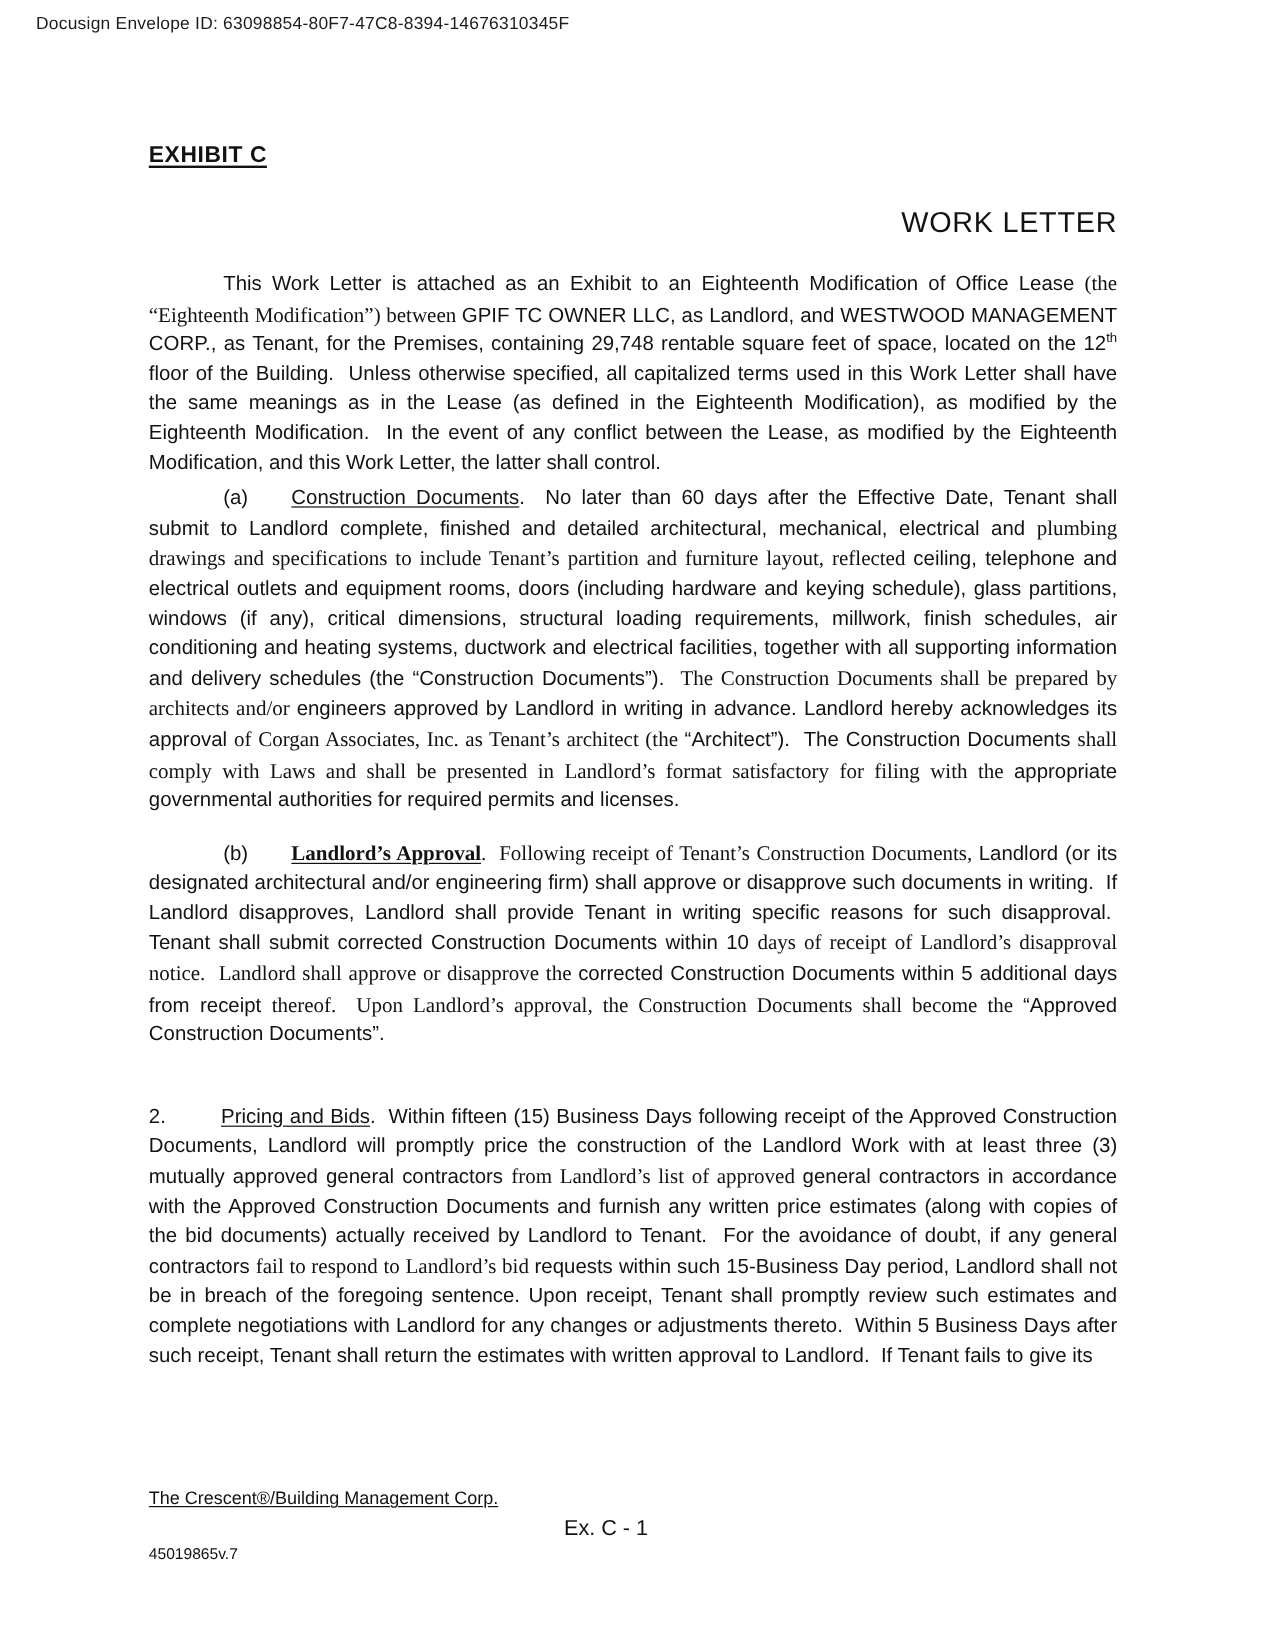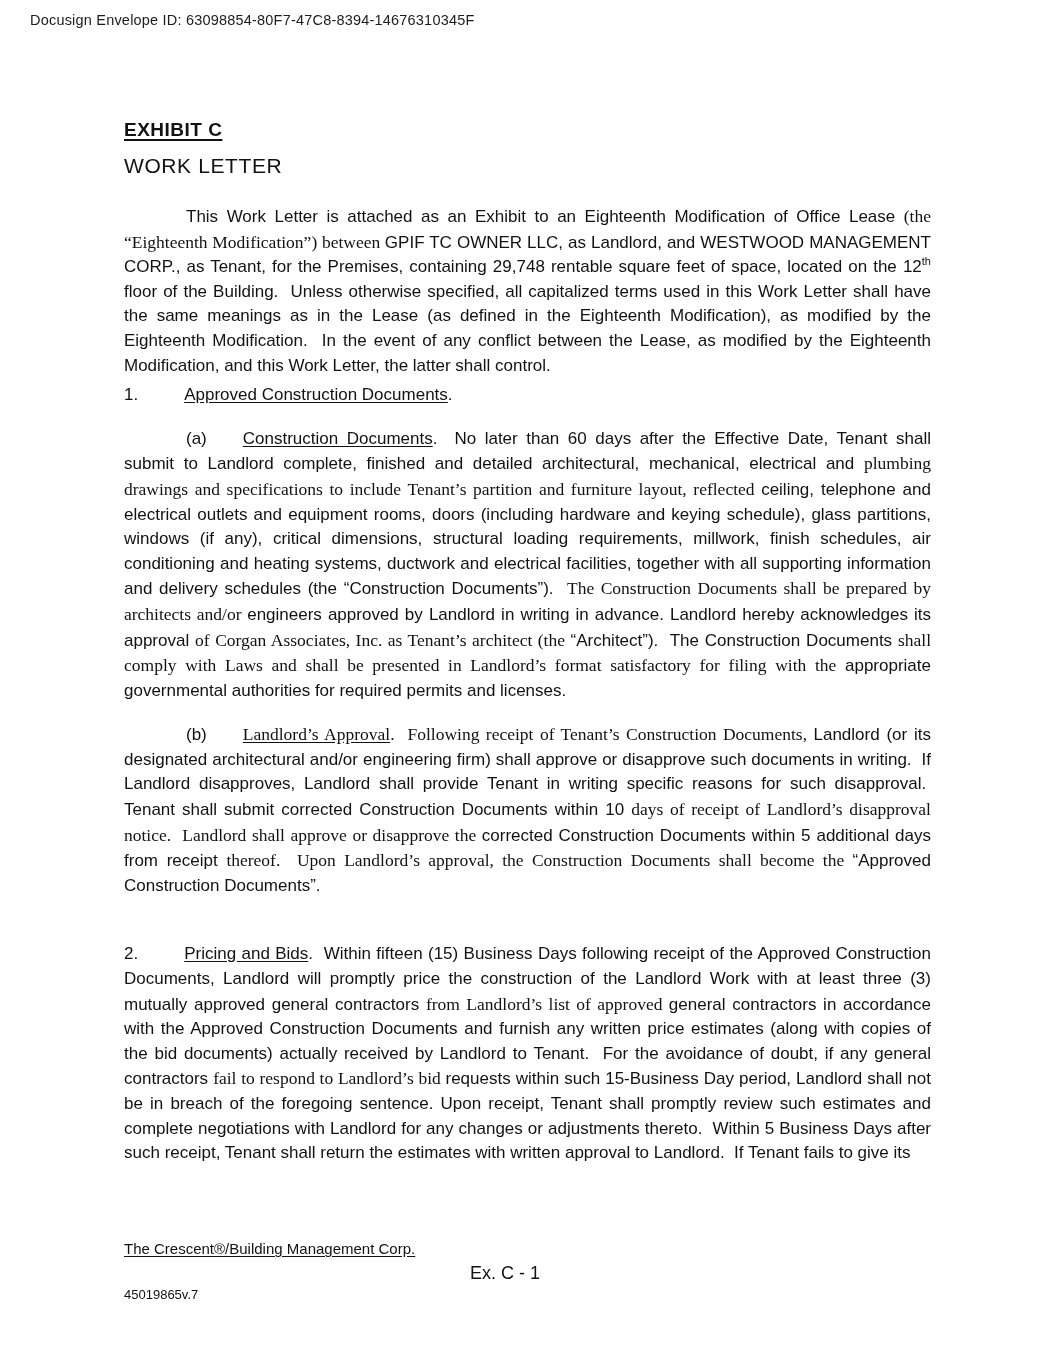--- a/index.html
+++ b/index.html
@@ -41,9 +41,9 @@
     text-underline-offset: 3px;
   }
   .doc-subtitle {
-    margin: 16px 0 0 0;
-    text-align: left;
-    font-size: 21px;
+    margin: 36px 0 0 0;
+    text-align: right;
+    font-size: 24px;
     font-weight: normal;
     line-height: 20px;
     letter-spacing: 0.6px;

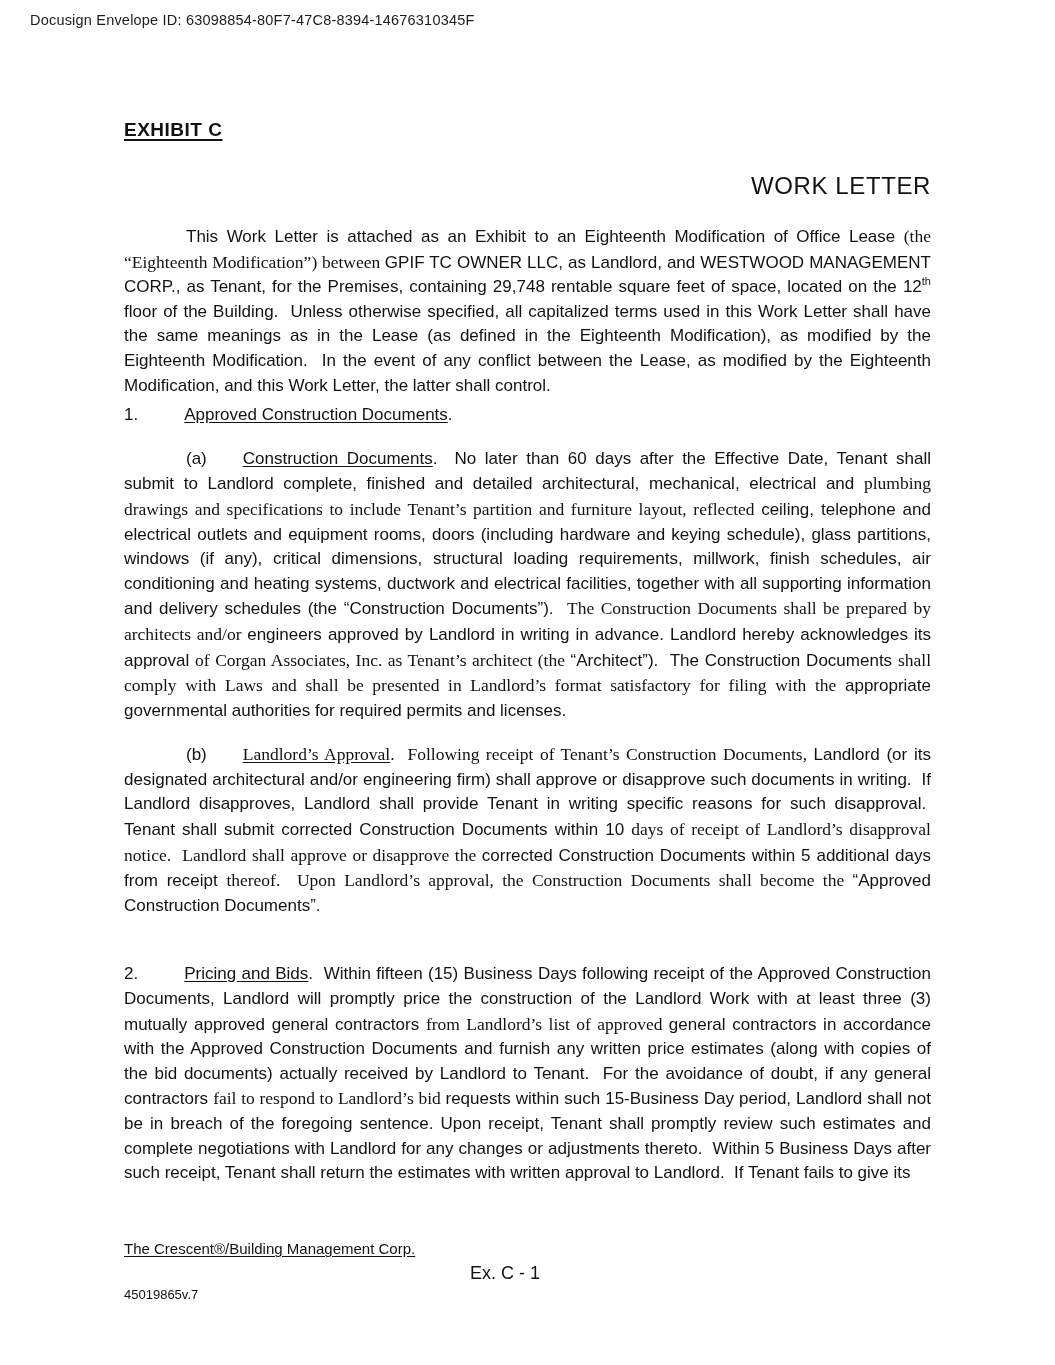--- a/index.html
+++ b/index.html
@@ -105,7 +105,6 @@
 
     <p class="body intro indent"><span>This Work Letter is attached as an Exhibit to an Eighteenth Modification of Office Lease </span><span class="serif">(the “Eighteenth Modification”) between </span><span>GPIF TC OWNER LLC, as Landlord, and WESTWOOD MANAGEMENT CORP., as Tenant, for the Premises, containing 29,748 rentable square feet of space, located on the 12</span><sup>th</sup><span> floor of the Building.&nbsp; Unless otherwise specified, all capitalized terms used in this Work Letter shall have the same meanings as in the Lease (as defined in the Eighteenth Modification), as modified by the Eighteenth Modification.&nbsp; In the event of any conflict between the Lease, as modified by the Eighteenth Modification, and this Work Letter, the latter shall control.</span></p>
 
-    <p class="body"><span>1.</span><span class="tab tab-wide"></span><span class="u">Approved Construction Documents</span><span>.</span></p>
 
     <p class="body indent"><span>(a)</span><span class="tab tab-mid"></span><span class="u">Construction Documents</span><span>.&nbsp; No later than 60 days after the Effective Date, Tenant shall submit to Landlord complete, finished and detailed architectural, mechanical, electrical and </span><span class="serif">plumbing drawings and specifications to include Tenant’s partition and furniture layout, reflected </span><span>ceiling, telephone and electrical outlets and equipment rooms, doors (including hardware and keying schedule), glass partitions, windows (if any), critical dimensions, structural loading requirements, millwork, finish schedules, air conditioning and heating systems, ductwork and electrical facilities, together with all supporting information and delivery schedules (the “Construction Documents”).&nbsp; </span><span class="serif">The Construction Documents shall be prepared by architects and/or </span><span>engineers approved by Landlord in writing in advance. Landlord hereby acknowledges its approval </span><span class="serif">of Corgan Associates, Inc. as Tenant’s architect (the </span><span>“Architect”).&nbsp; The Construction Documents </span><span class="serif">shall comply with Laws and shall be presented in Landlord’s format satisfactory for filing with the </span><span>appropriate governmental authorities for required permits and licenses.</span></p>
 

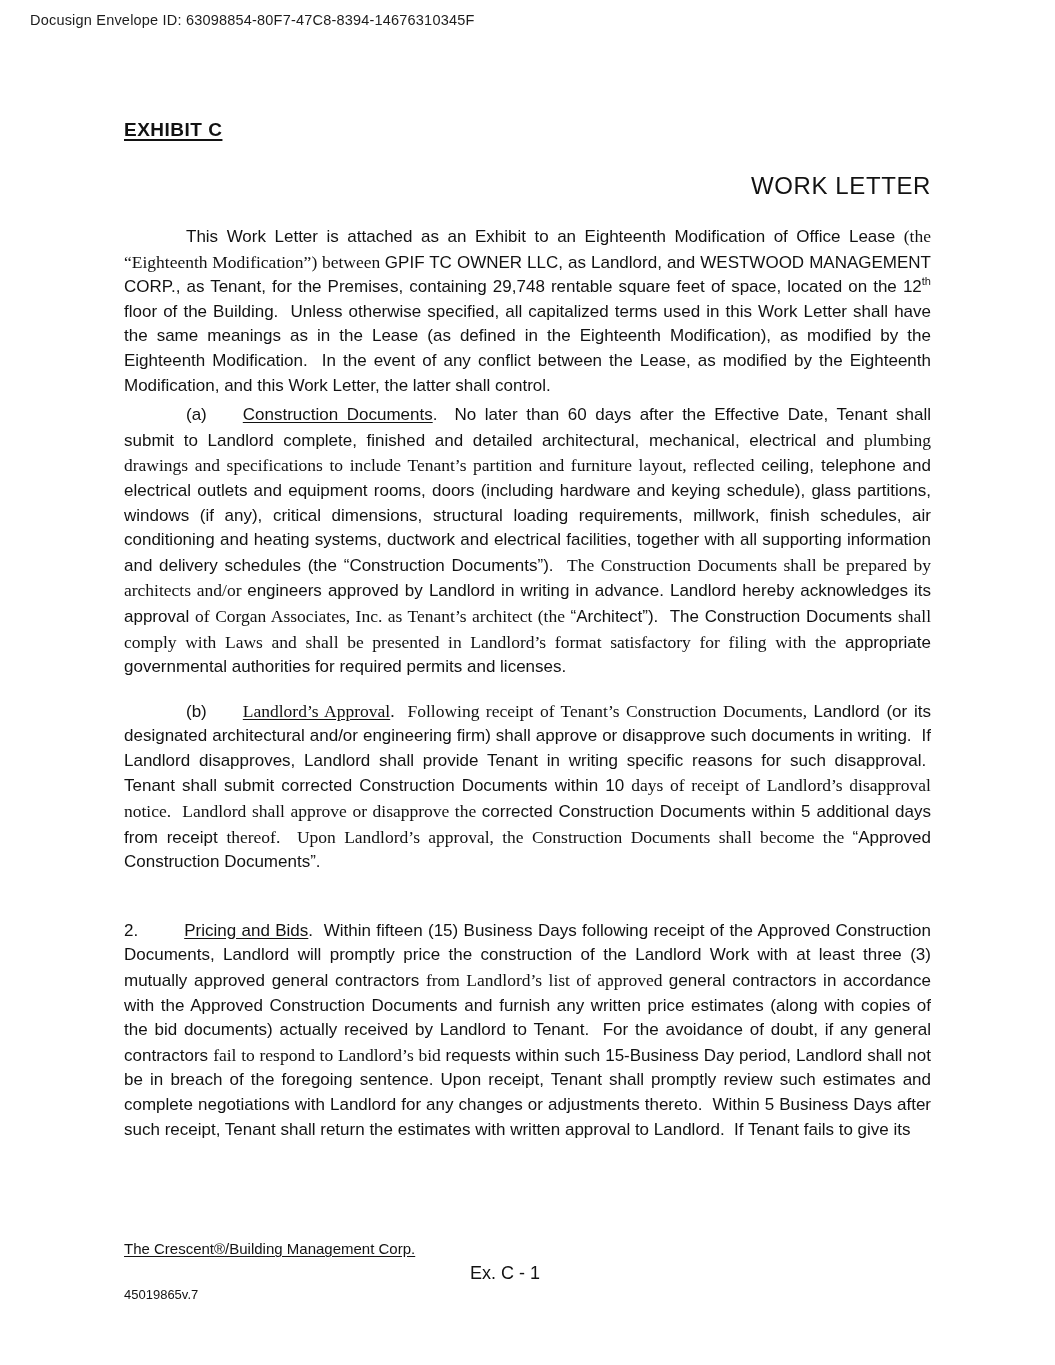--- a/index.html
+++ b/index.html
@@ -59,7 +59,7 @@
   p.last { margin-bottom: 0; margin-top: 44px; }
   .serif { font-family: "Liberation Serif", serif; font-size: 17.5px; }
   .u { text-decoration: underline; text-underline-offset: 2px; }
-  .b { font-weight: normal; }
+  .b { font-weight: bold; }
   sup { font-size: 11px; line-height: 0; vertical-align: super; }
   .tab { display: inline-block; height: 1px; }
   .tab-wide { width: 46px; }

